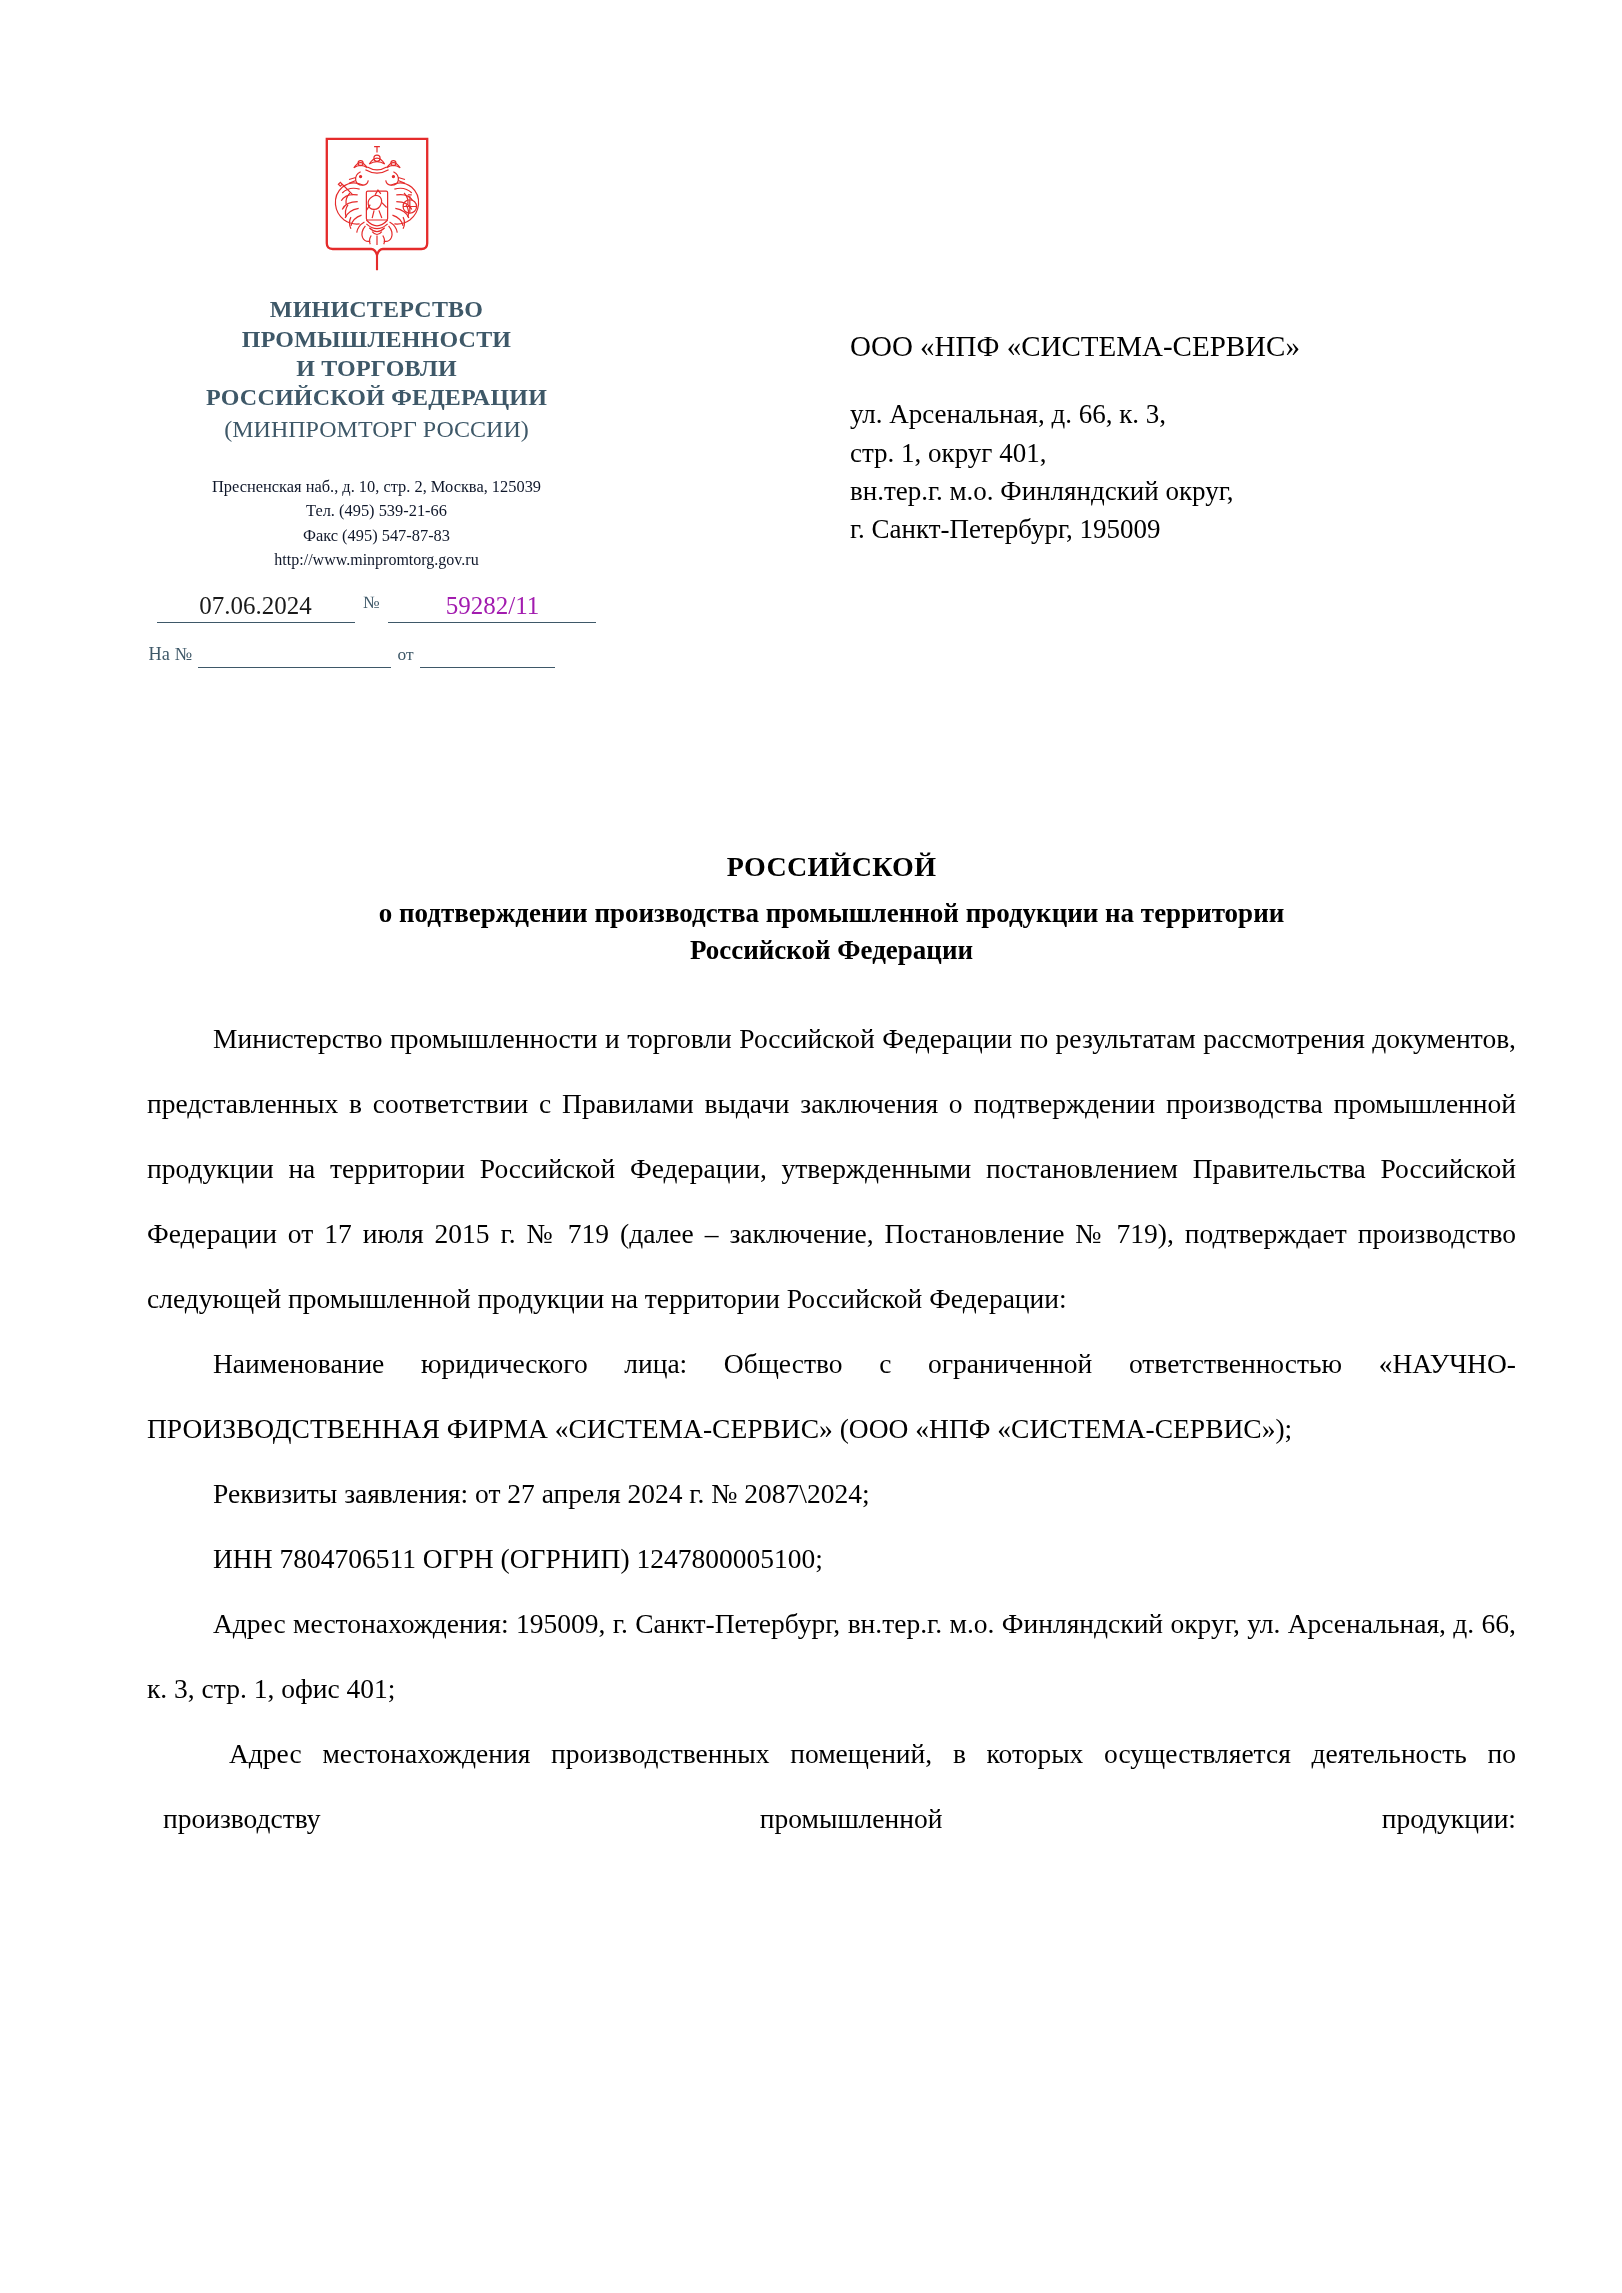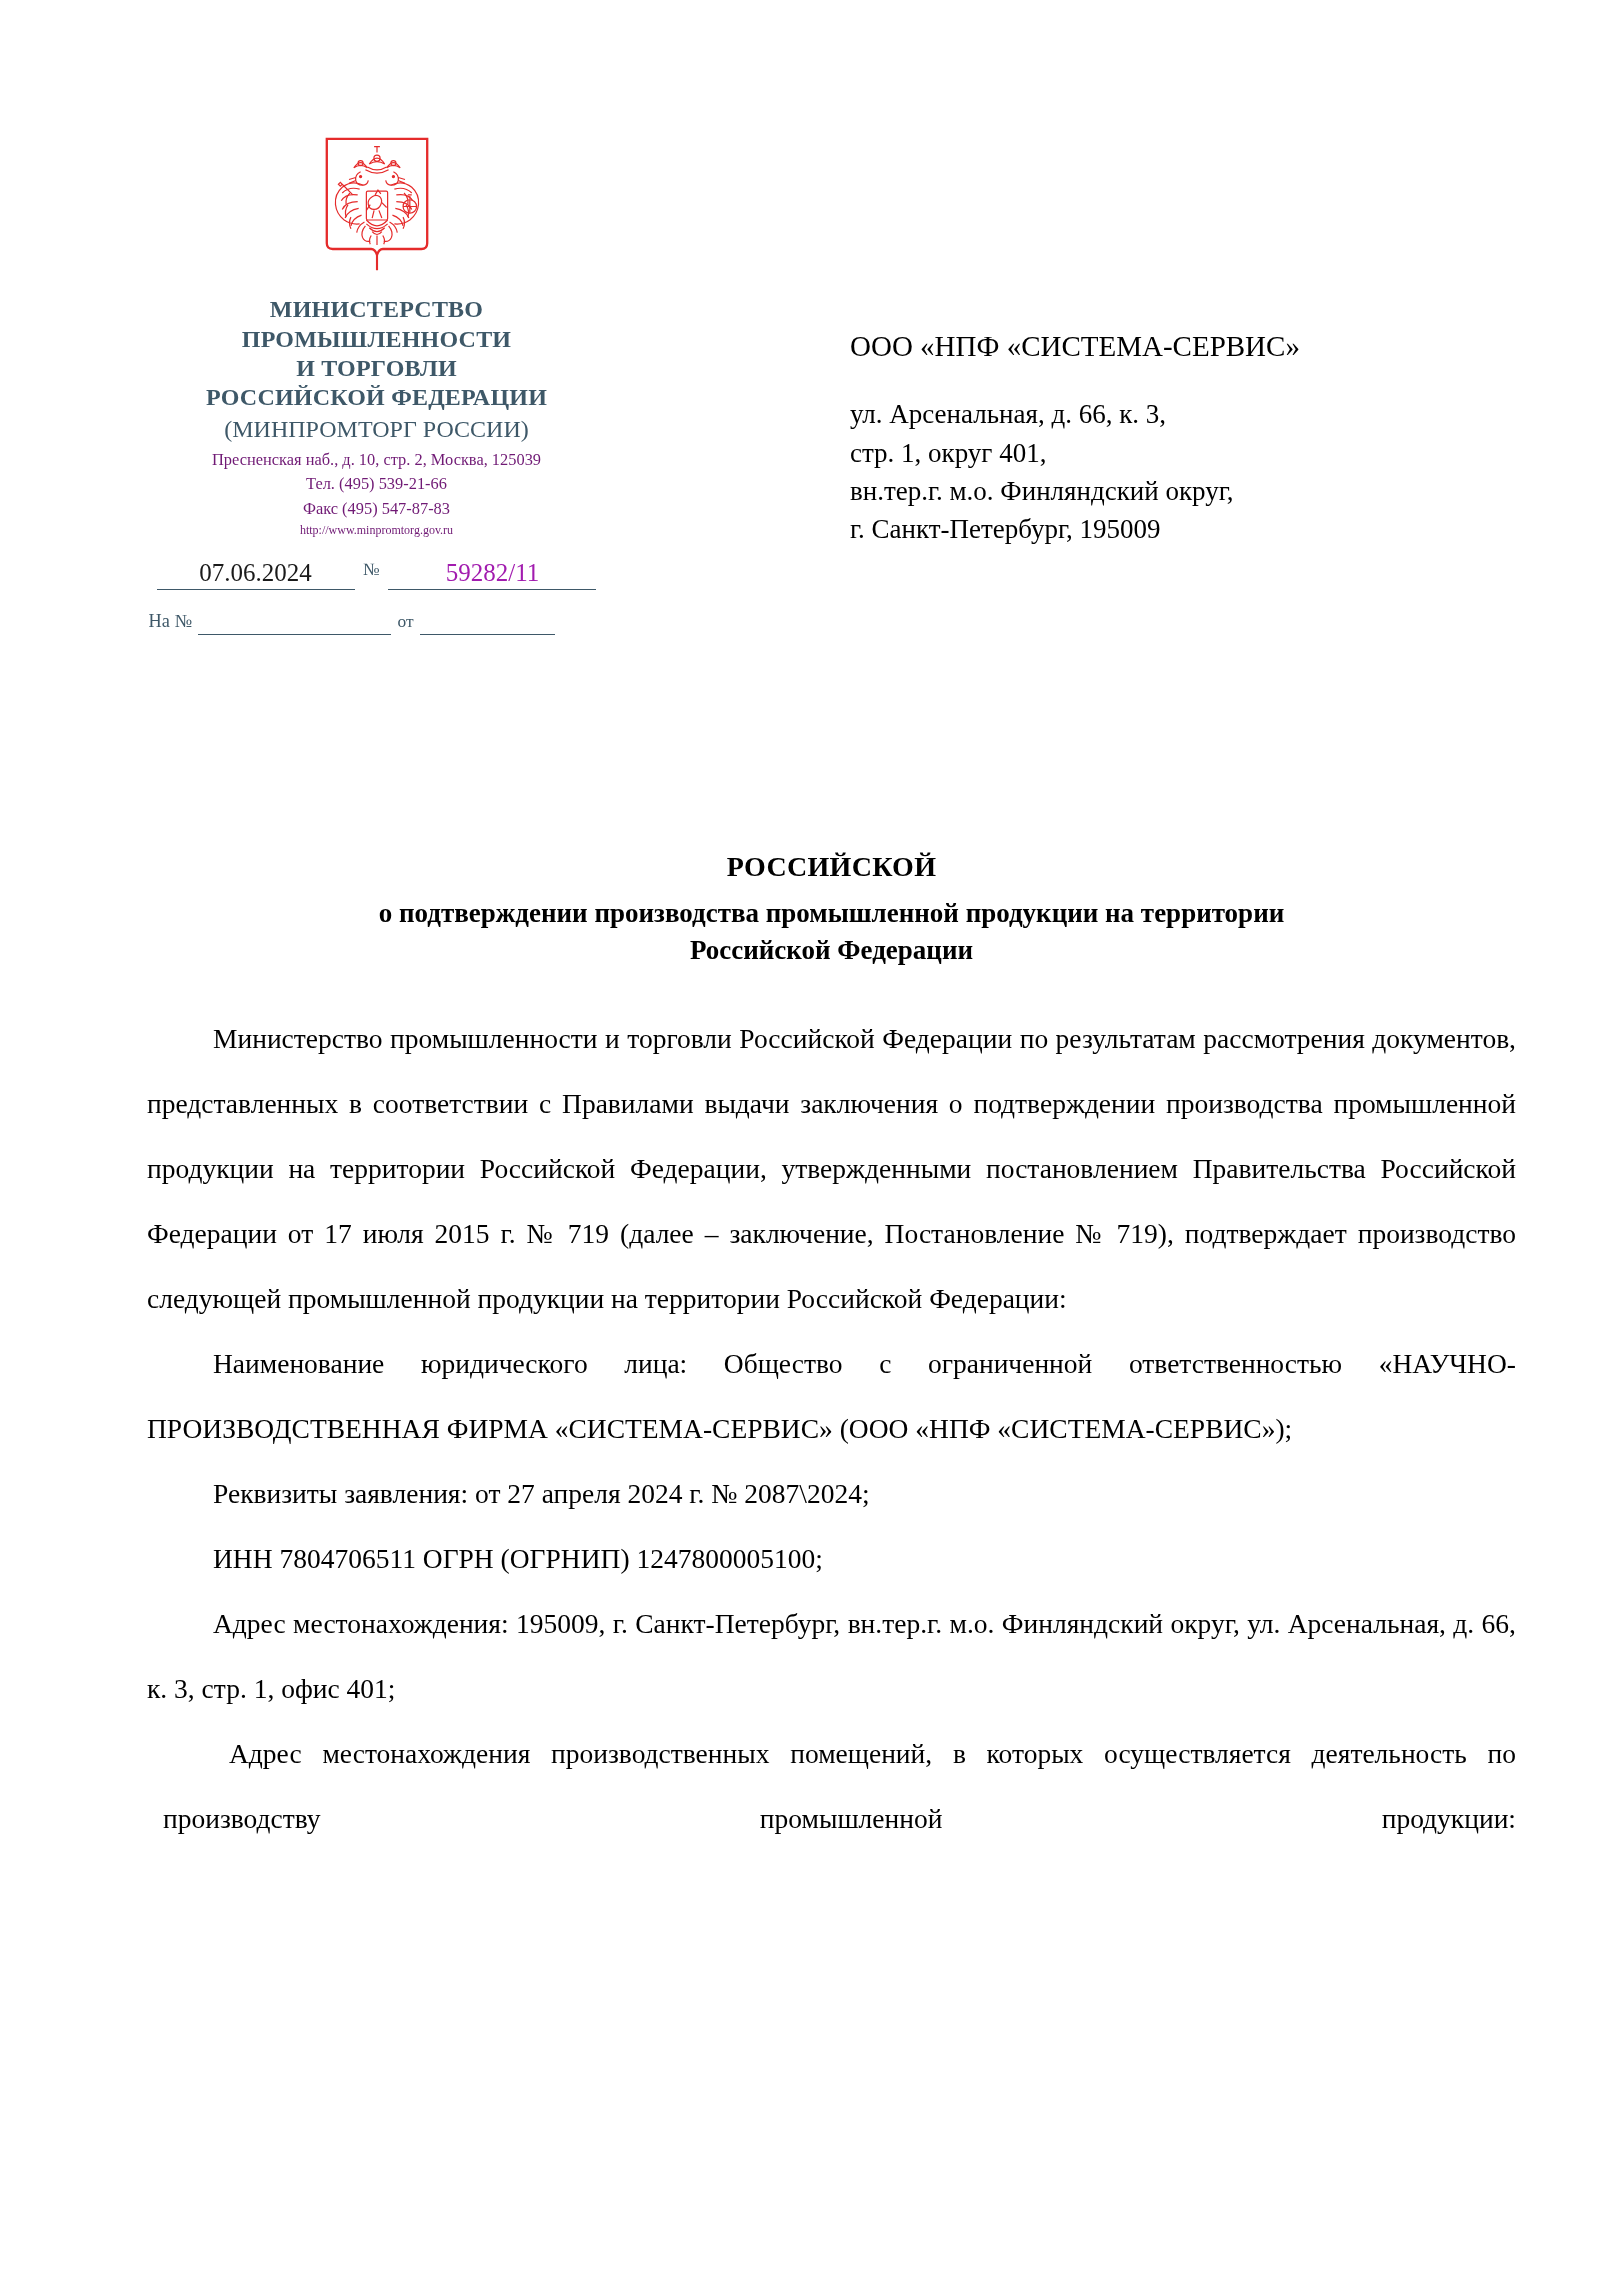--- a/index.html
+++ b/index.html
@@ -66,10 +66,10 @@
   }
 
   .contact-block {
-    margin-top: 2px;
+    margin-top: 29px;
     font-size: 16.4px;
     line-height: 1.5;
-    color: #701a75;
+    color: #0f172a;
   }
   .contact-block .line { white-space: nowrap; }
   .contact-block .url { font-size: 12px; }

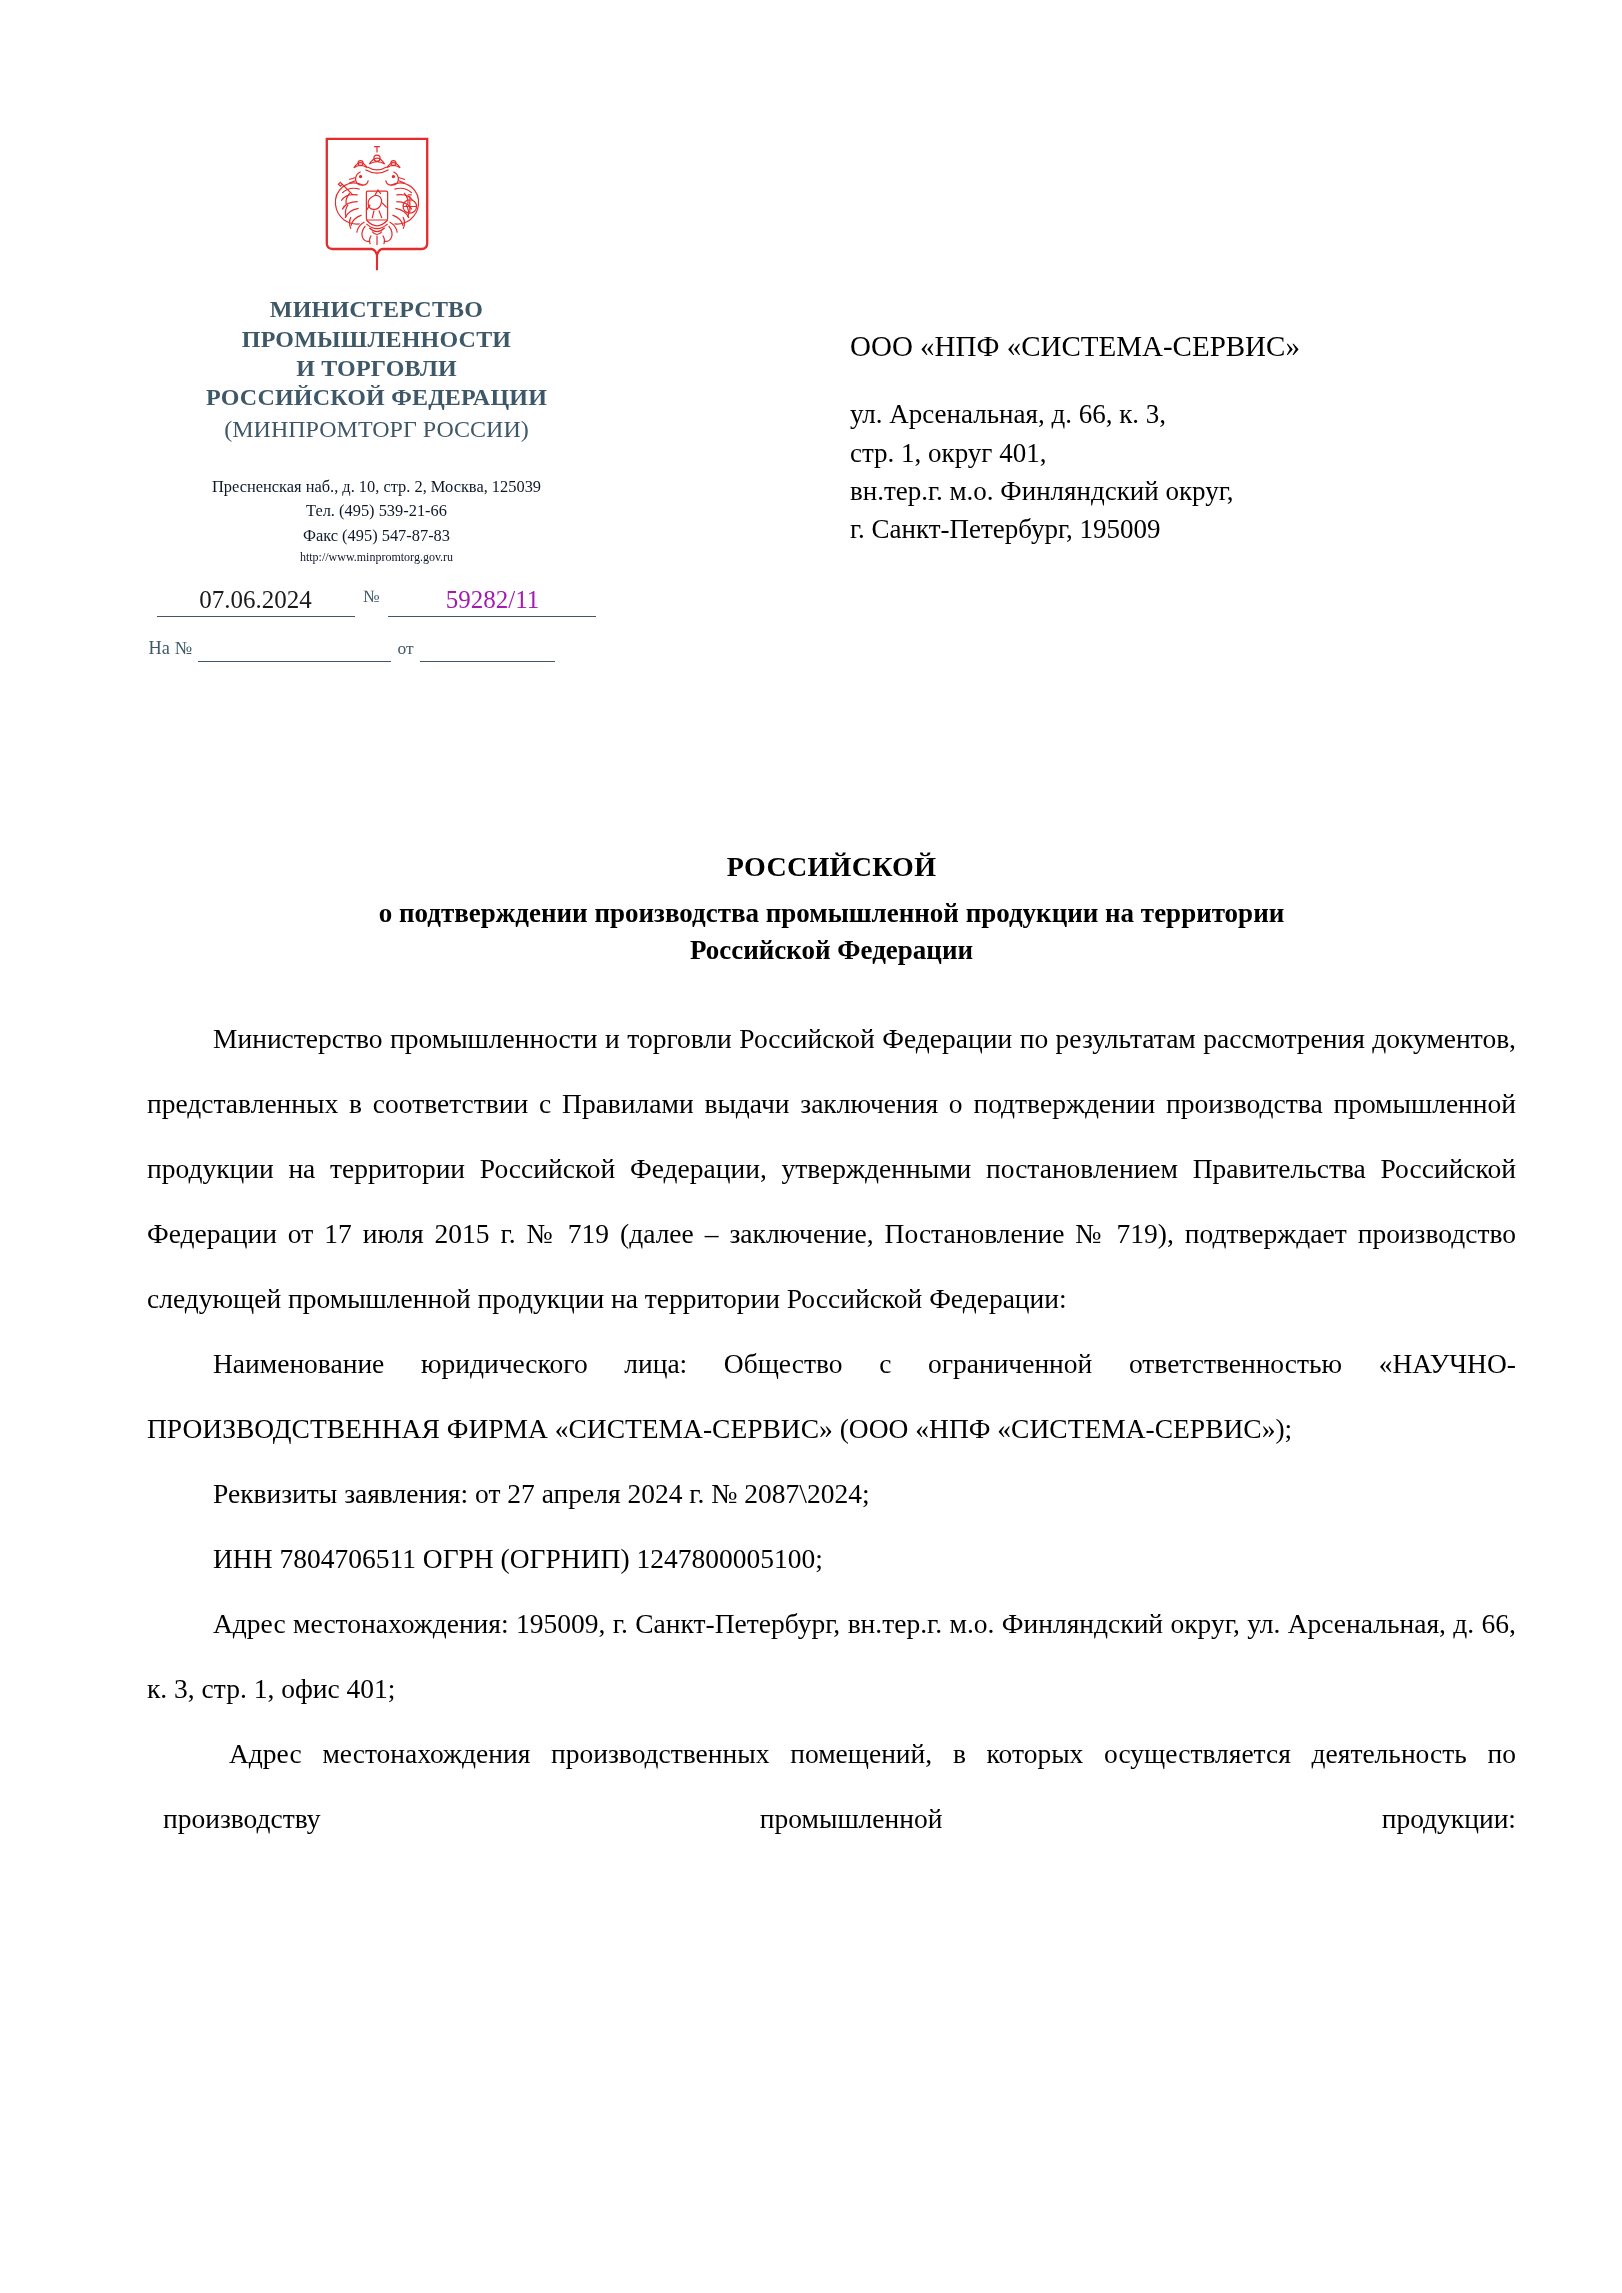--- a/index.html
+++ b/index.html
@@ -72,7 +72,7 @@
     color: #0f172a;
   }
   .contact-block .line { white-space: nowrap; }
-  .contact-block .url { font-size: 12px; }
+  .contact-block .url { font-size: 16px; }
 
   
   .refline {

